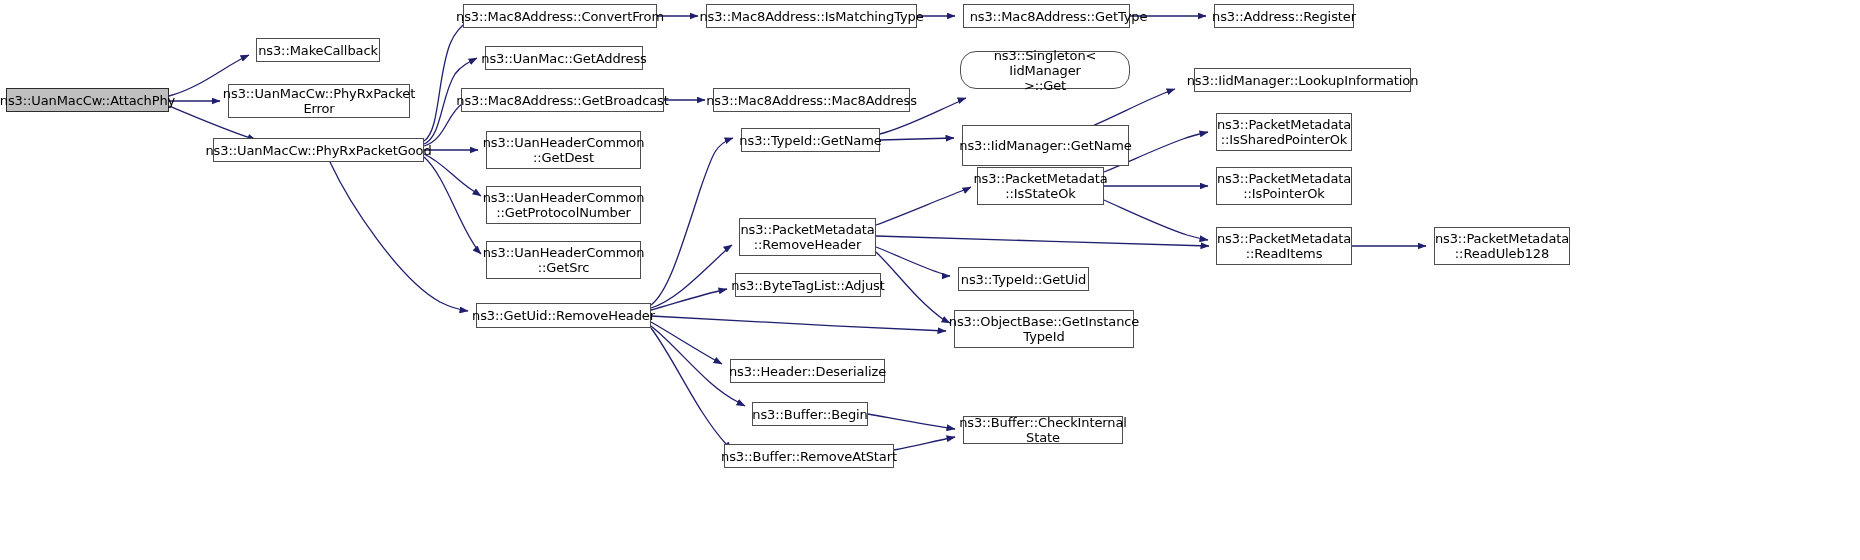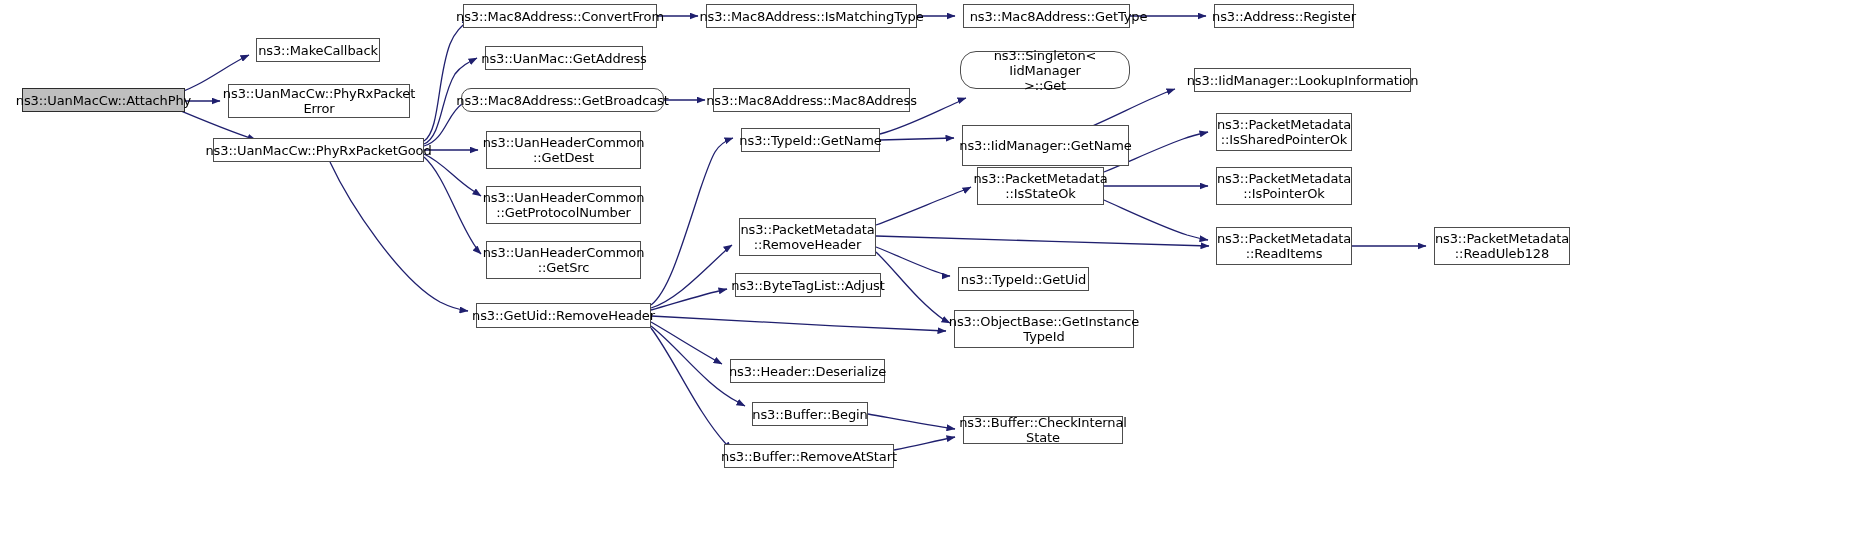--- a/index.html
+++ b/index.html
@@ -42,7 +42,6 @@
   .node.current {
     background: #bfbfbf;
     border-color: #2b2b2b;
-    margin-left: 16px;
   }
   .node.thick {
     border-width: 1.6px;

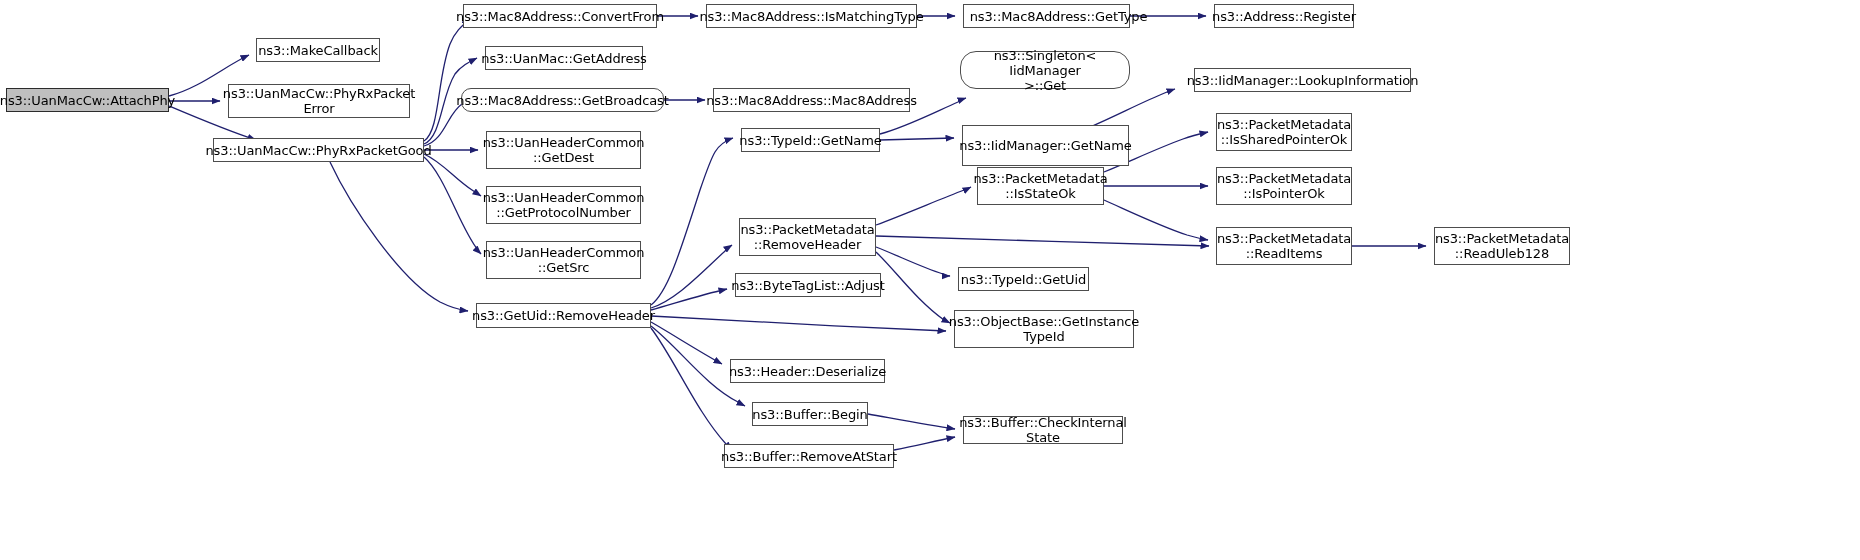--- a/index.html
+++ b/index.html
@@ -102,7 +102,7 @@
     <div class="node" style="left: 213px; top: 138px; width: 211px; height: 24px;">ns3::UanMacCw::PhyRxPacketGood</div>
     <div class="node" style="left: 463px; top: 4px; width: 194px; height: 24px;">ns3::Mac8Address::ConvertFrom</div>
     <div class="node" style="left: 485px; top: 46px; width: 158px; height: 24px;">ns3::UanMac::GetAddress</div>
-    <div class="node" style="left: 461px; top: 88px; width: 203px; height: 24px; border-radius: 10px;">ns3::Mac8Address::GetBroadcast</div>
+    <div class="node" style="left: 461px; top: 88px; width: 203px; height: 24px;">ns3::Mac8Address::GetBroadcast</div>
     <div class="node thick" style="left: 486px; top: 131px; width: 155px; height: 38px;">ns3::UanHeaderCommon
 ::GetDest</div>
     <div class="node thick" style="left: 486px; top: 186px; width: 155px; height: 38px;">ns3::UanHeaderCommon

